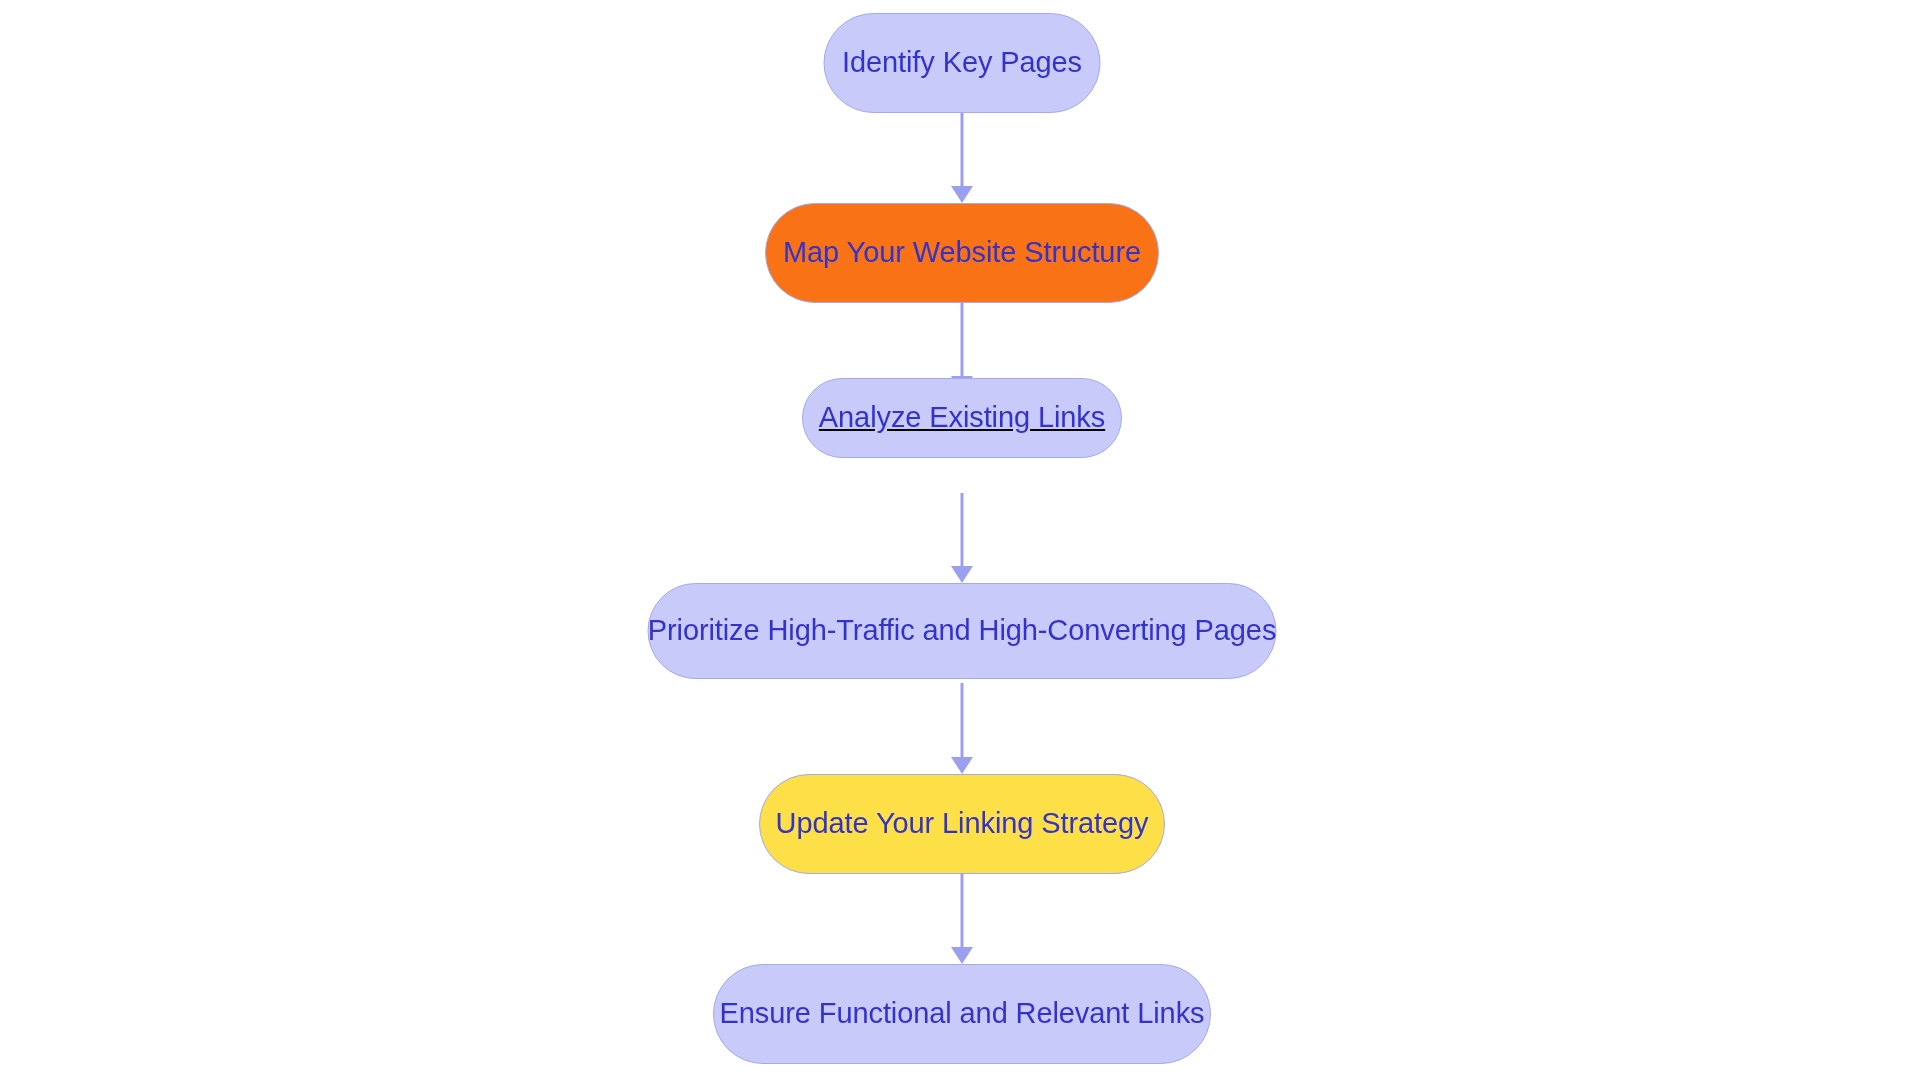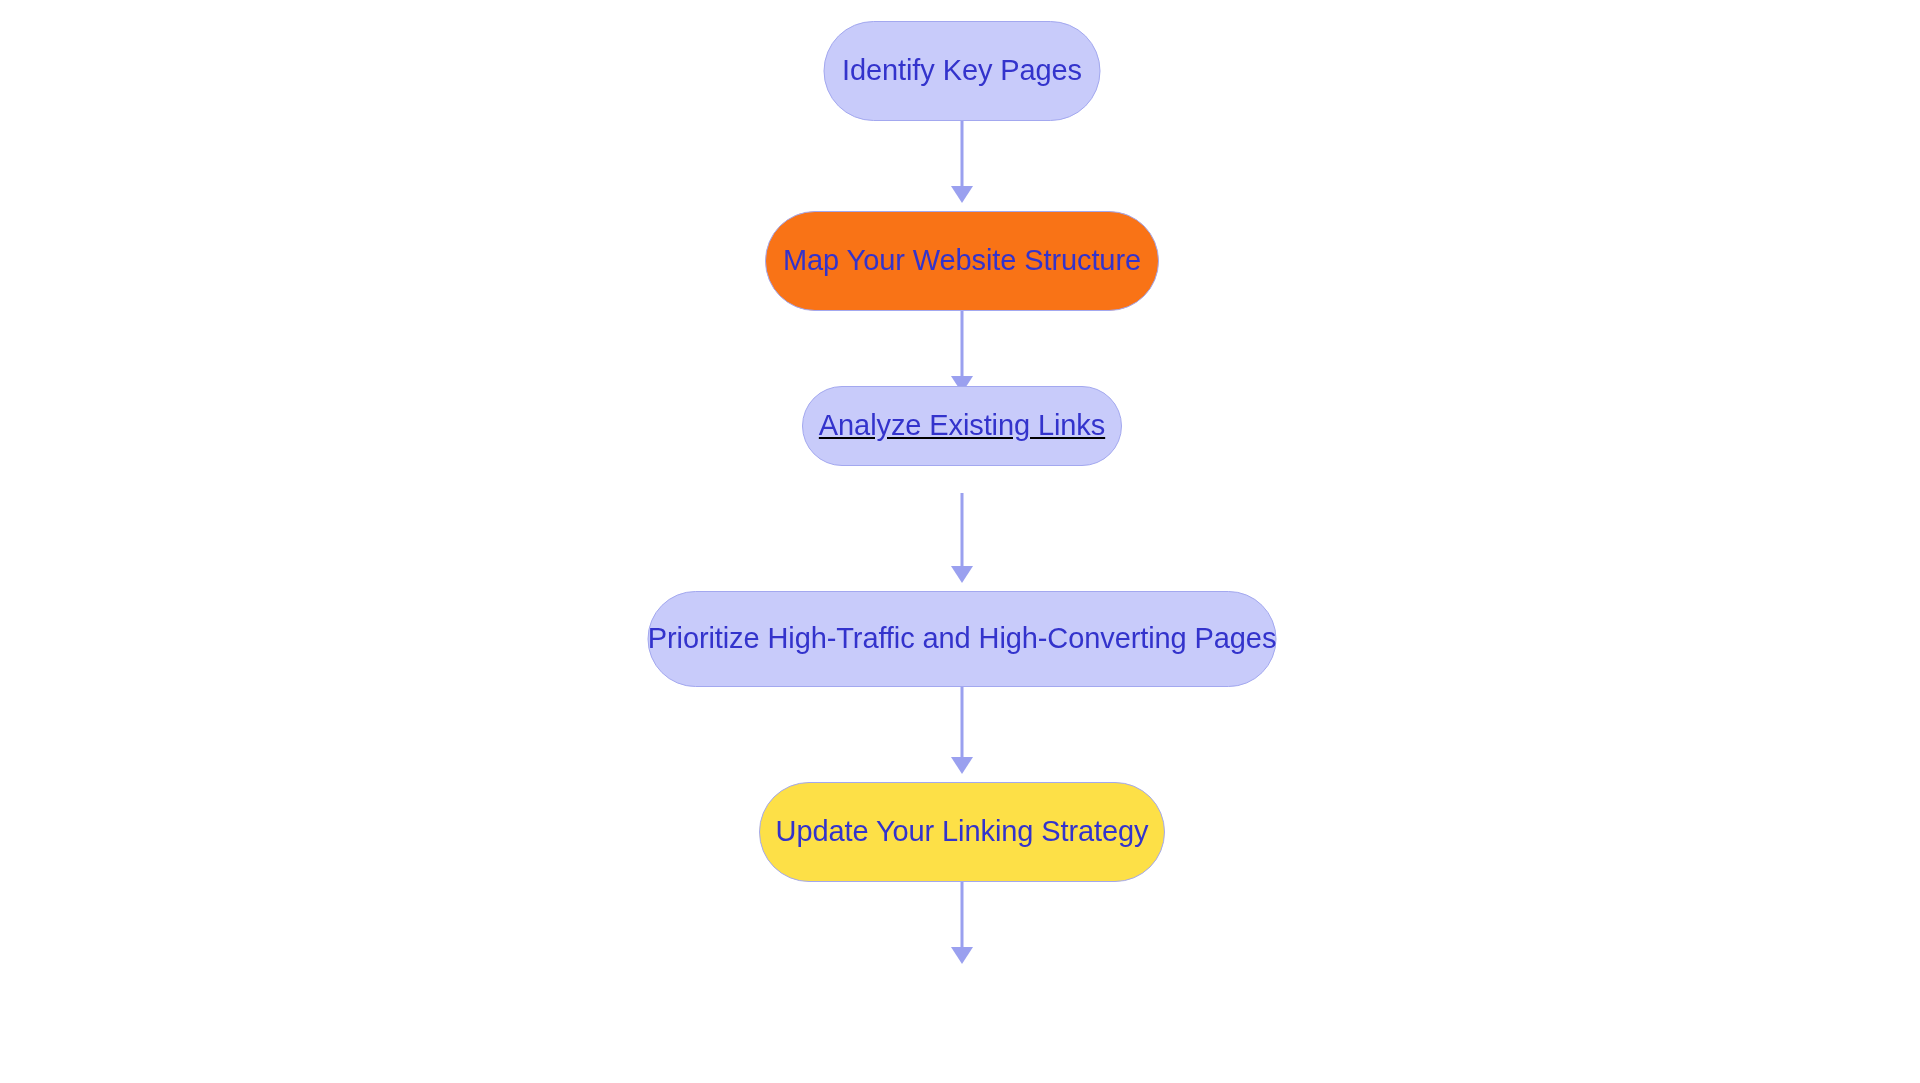--- a/index.html
+++ b/index.html
@@ -41,7 +41,6 @@
     text-align: center;
     padding: 0 28px;
     white-space: nowrap;
-    margin-top: 8px;
   }
   .node-label {
     color: #3333cc;

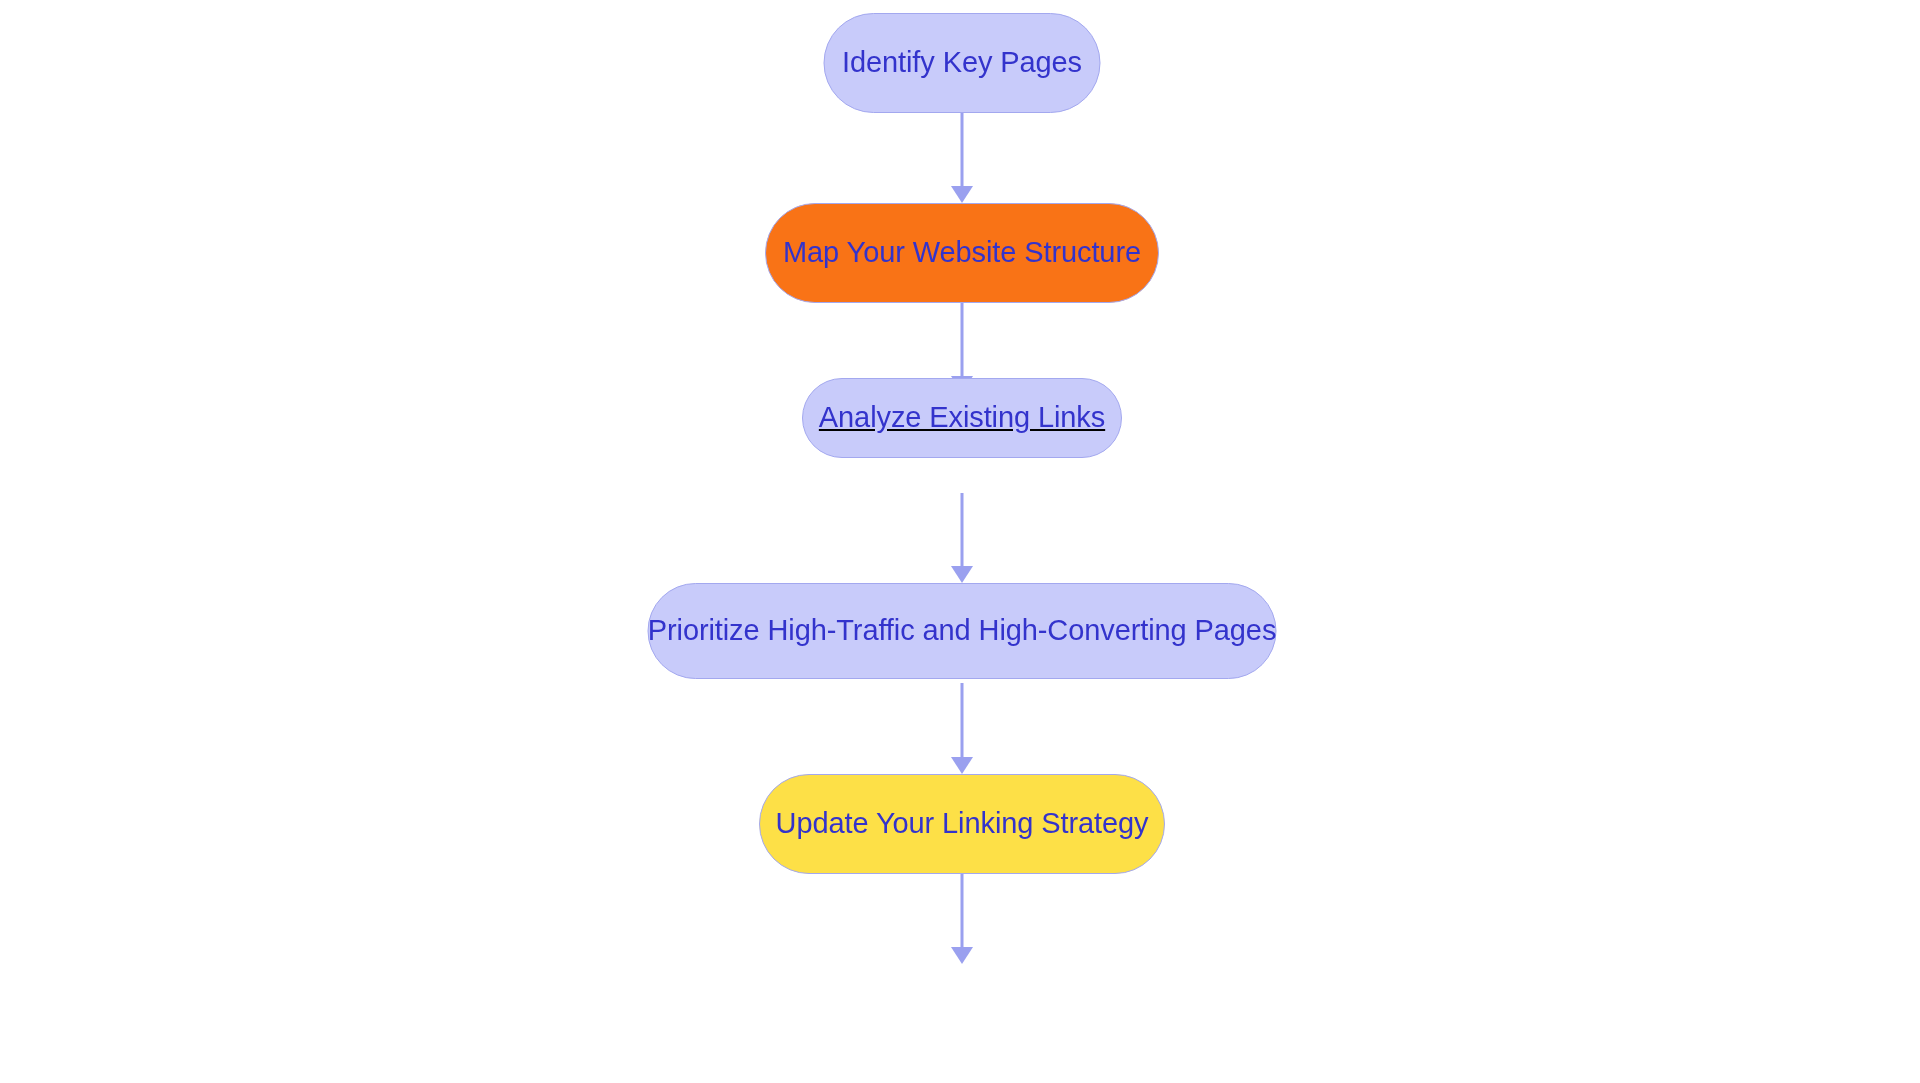--- a/index.html
+++ b/index.html
@@ -114,6 +114,9 @@
       <div class="node" style="left: 962px; top: 774px; width: 406px; height: 100px; background: #fde047; border-color: rgb(163, 168, 239);">
         <span class="node-label" style="color: rgb(51, 51, 204);">Update Your Linking Strategy</span>
       </div>
+      <div class="node" style="left: 962px; top: 964px; width: 498px; height: 100px; background: rgb(200, 203, 250); border-color: rgb(163, 168, 239);">
+        <span class="node-label" style="color: rgb(51, 51, 204);">Ensure Functional and Relevant Links</span>
+      </div>
     </div>
 </div>
 

